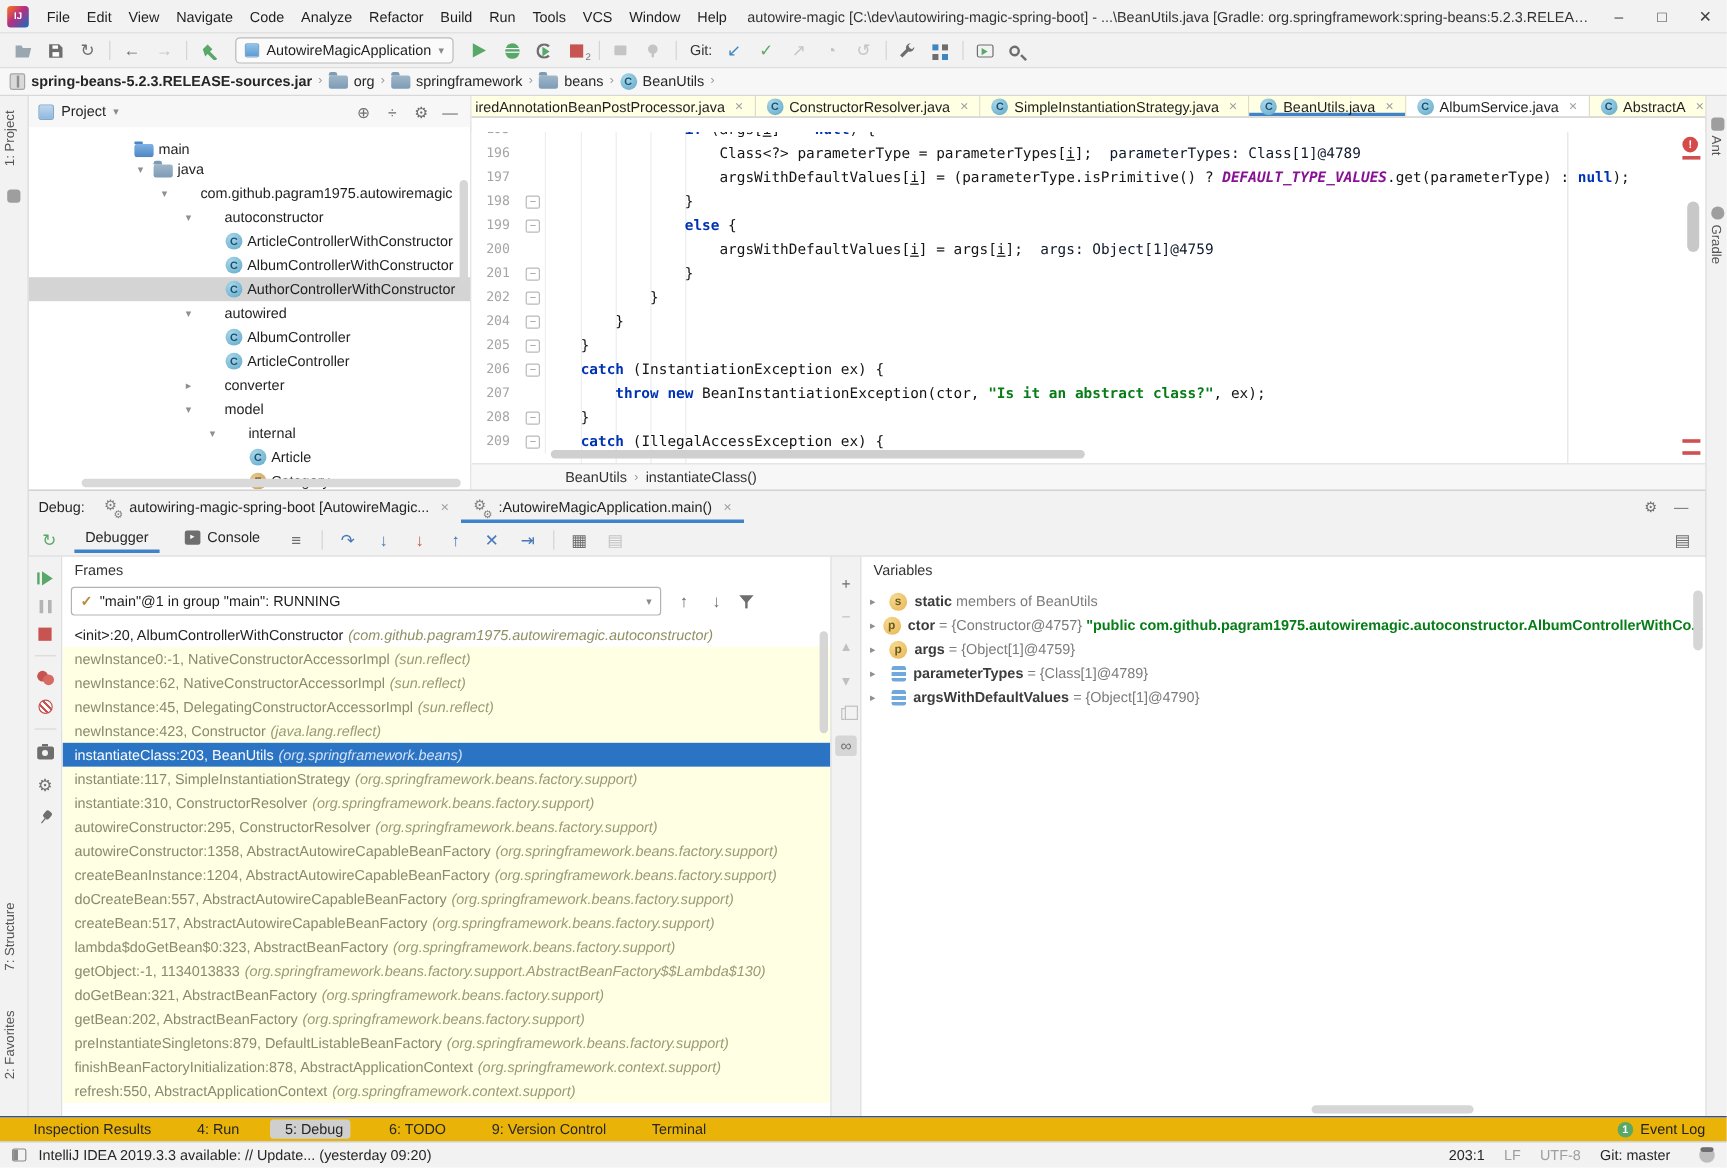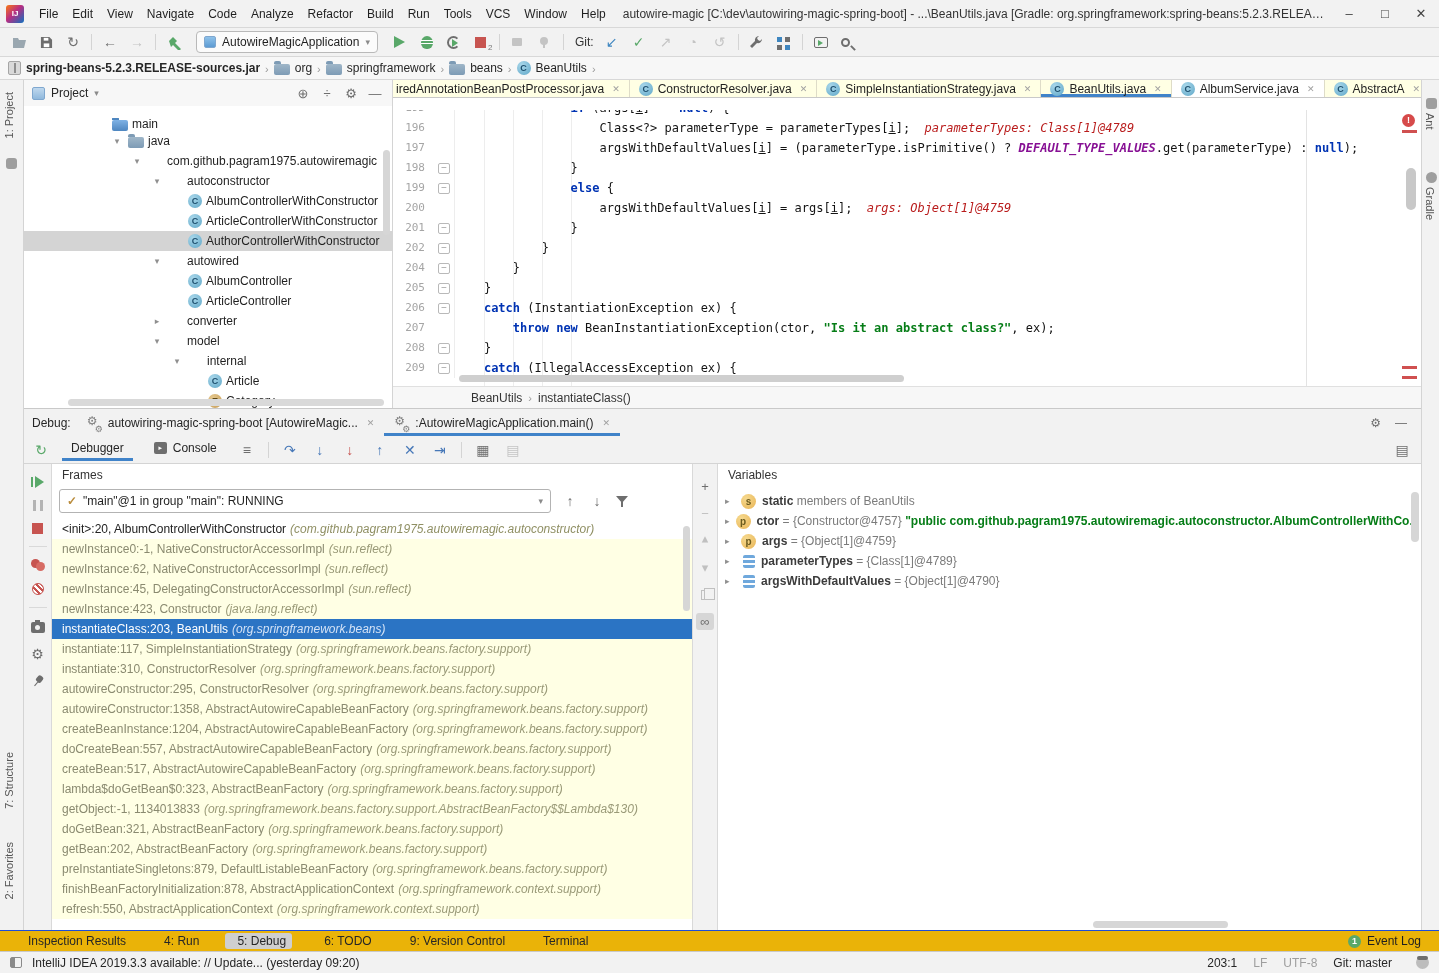--- a/index.html
+++ b/index.html
@@ -33,7 +33,7 @@
   .gitlabel{color:#333;margin-left:2px}
   
   .navbar{position:absolute;left:0;top:57px;width:100%;height:23px;background:#F7F7F7;border-bottom:1px solid #D8D8D8;display:flex;align-items:center;gap:5px;padding-left:8px}
-  .crumb{display:flex;align-items:flex-end;gap:5px}
+  .crumb{display:flex;align-items:flex-start;gap:5px}
   .crumb .lbl{color:#262626}
   .crumb.bold .lbl{font-weight:bold}
   .crumb-sep{color:#9A9A9A;font-size:11px}

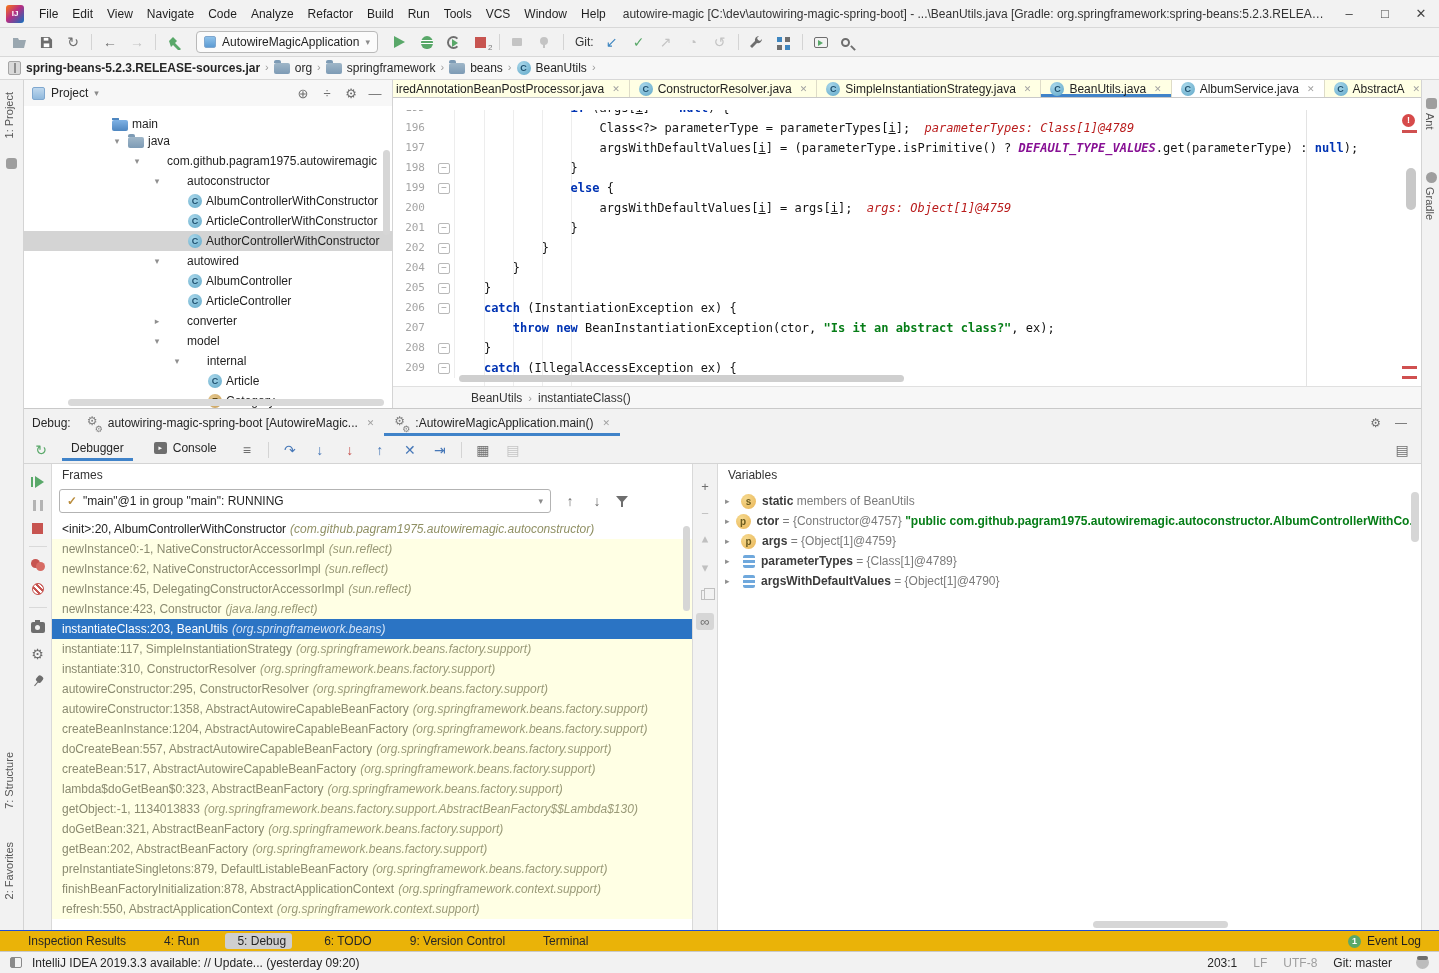--- a/index.html
+++ b/index.html
@@ -94,7 +94,7 @@
   .ul{color:#141414;text-decoration:underline}
   .const{color:#871094;font-style:italic;font-weight:bold}
   .str{color:#067D17;font-weight:bold}
-  .lhint{color:#b91c1c;font-style:italic}
+  .lhint{color:#0f172a;}
   .margin-guide{position:absolute;left:913px;top:0;bottom:0;width:1px;background:#E3E3E3;z-index:0}
   .ed-hscroll{position:absolute;left:66px;bottom:26px;width:445px;height:7px;background:#CFCFCF;border-radius:4px;z-index:3}
   .err-badge{position:absolute;top:2px;right:6px;width:13px;height:13px;border-radius:50%;background:#D64A4A;color:#fff;font-size:9px;font-weight:bold;text-align:center;line-height:13px;z-index:3}

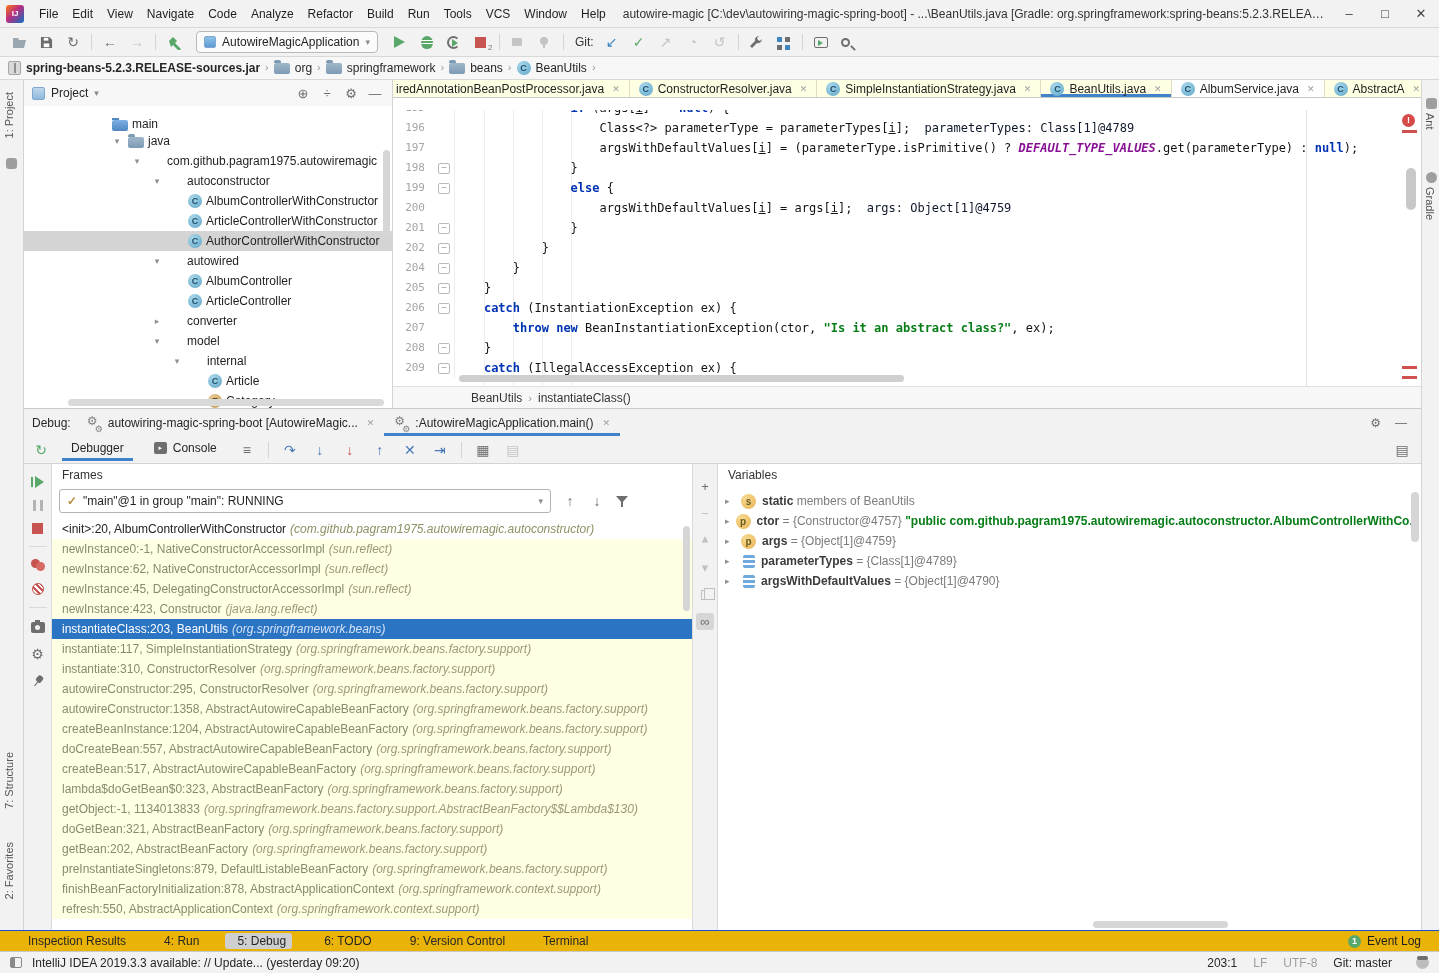--- a/index.html
+++ b/index.html
@@ -388,13 +388,13 @@
       <div class="trow lv4">
         <span class="chev"></span>
         <span class="ic class"></span>
-        <span class="tlabel">AlbumControllerWithConstructor</span>
+        <span class="tlabel">ArticleControllerWithConstructor</span>
       </div>
 
       <div class="trow lv4">
         <span class="chev"></span>
         <span class="ic class"></span>
-        <span class="tlabel">ArticleControllerWithConstructor</span>
+        <span class="tlabel">AlbumControllerWithConstructor</span>
       </div>
 
       <div class="trow lv4 sel">

